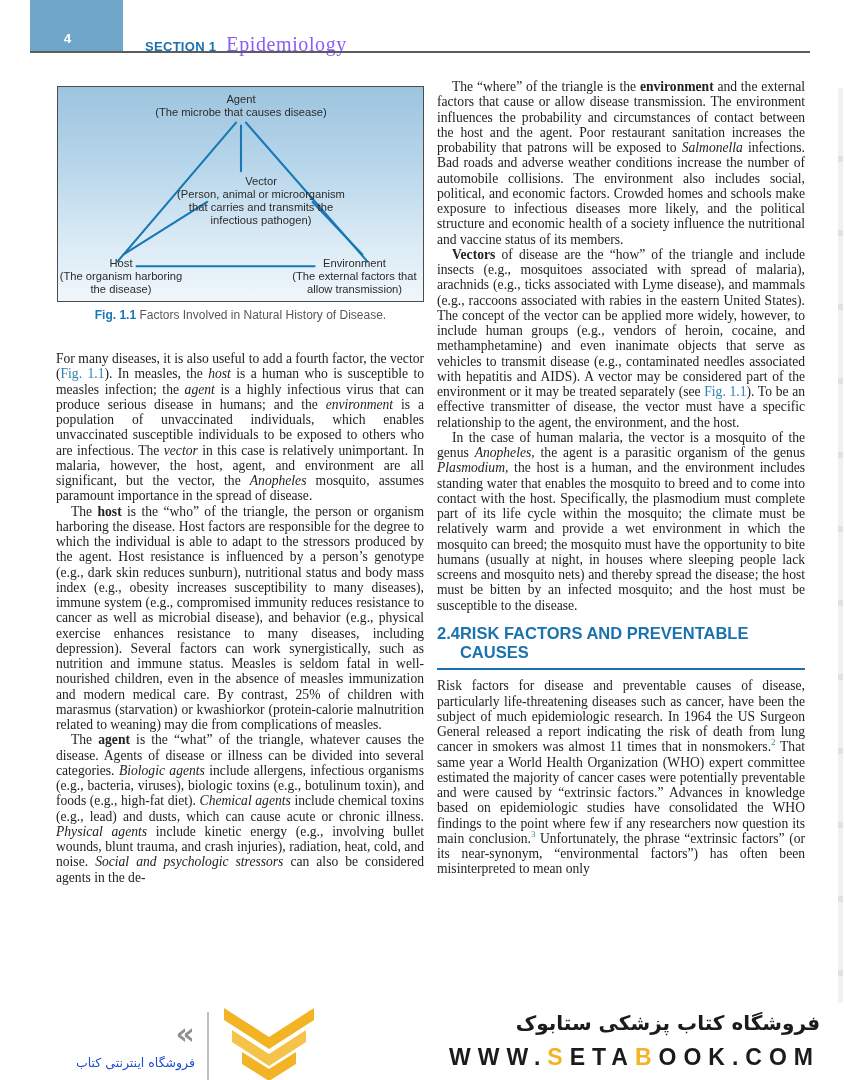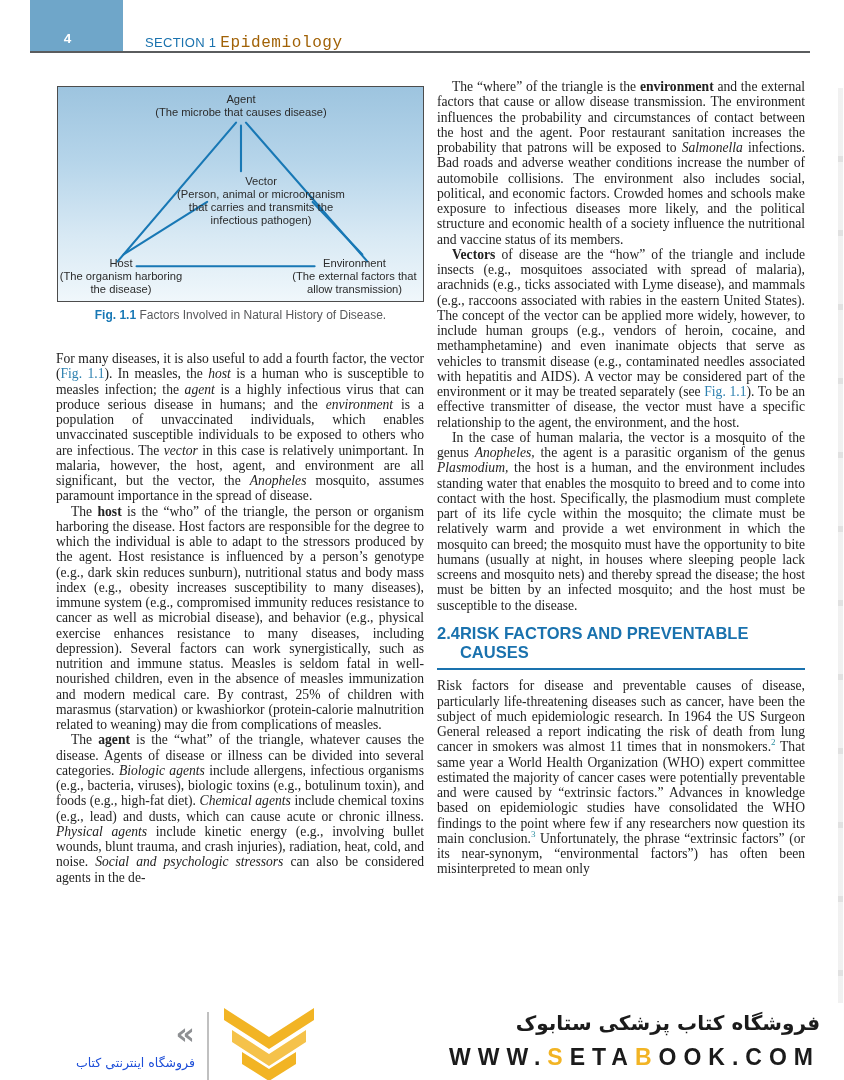--- a/index.html
+++ b/index.html
@@ -15,8 +15,8 @@
     color:#fff; font-family:"Liberation Sans", sans-serif; font-weight:bold; font-size:13.5px; }
   .header-rule { position:absolute; left:30px; top:51px; width:780px; height:2px; background:#5a5c5e; }
   .header-line { position:absolute; left:145px; top:33px; white-space:nowrap; }
-  .section-label { font-family:"Liberation Sans", sans-serif; font-weight:normal; font-size:13px;
-    color:#1A72AE; letter-spacing:.3px; margin-right:4px; }
+  .section-label { font-family:"Liberation Sans", sans-serif; font-weight:bold; font-size:13px;
+    color:#1A72AE; letter-spacing:.3px; margin-right:10px; }
   .section-title { font-family:Liberation Mono, monospace; font-size:16px; color:#a16207; letter-spacing:.6px; }
 
   

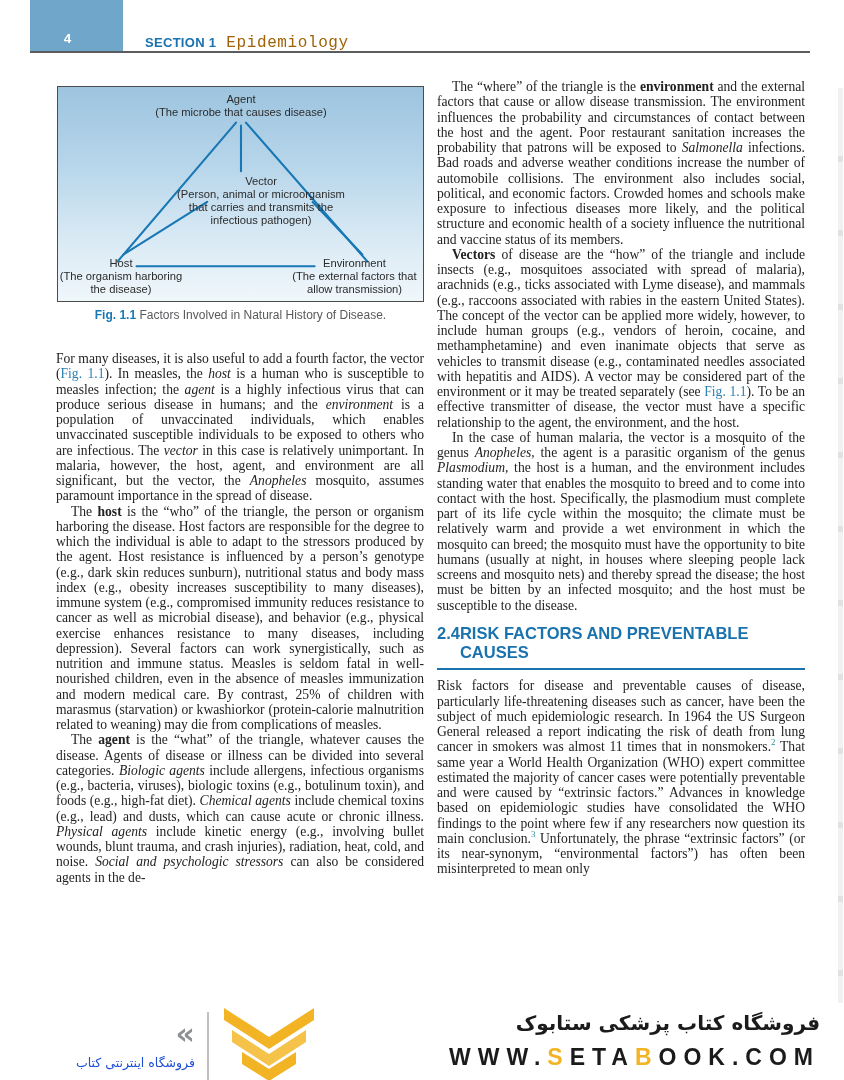--- a/index.html
+++ b/index.html
@@ -17,7 +17,7 @@
   .header-line { position:absolute; left:145px; top:33px; white-space:nowrap; }
   .section-label { font-family:"Liberation Sans", sans-serif; font-weight:bold; font-size:13px;
     color:#1A72AE; letter-spacing:.3px; margin-right:10px; }
-  .section-title { font-family:Liberation Mono, monospace; font-size:16px; color:#a16207; letter-spacing:.6px; }
+  .section-title { font-family:Liberation Serif, serif; font-size:20px; color:#8b5cf6; letter-spacing:.6px; }
 
   
   .fig-box { position:absolute; left:57px; top:86px; width:367px; height:216px; margin:0;

